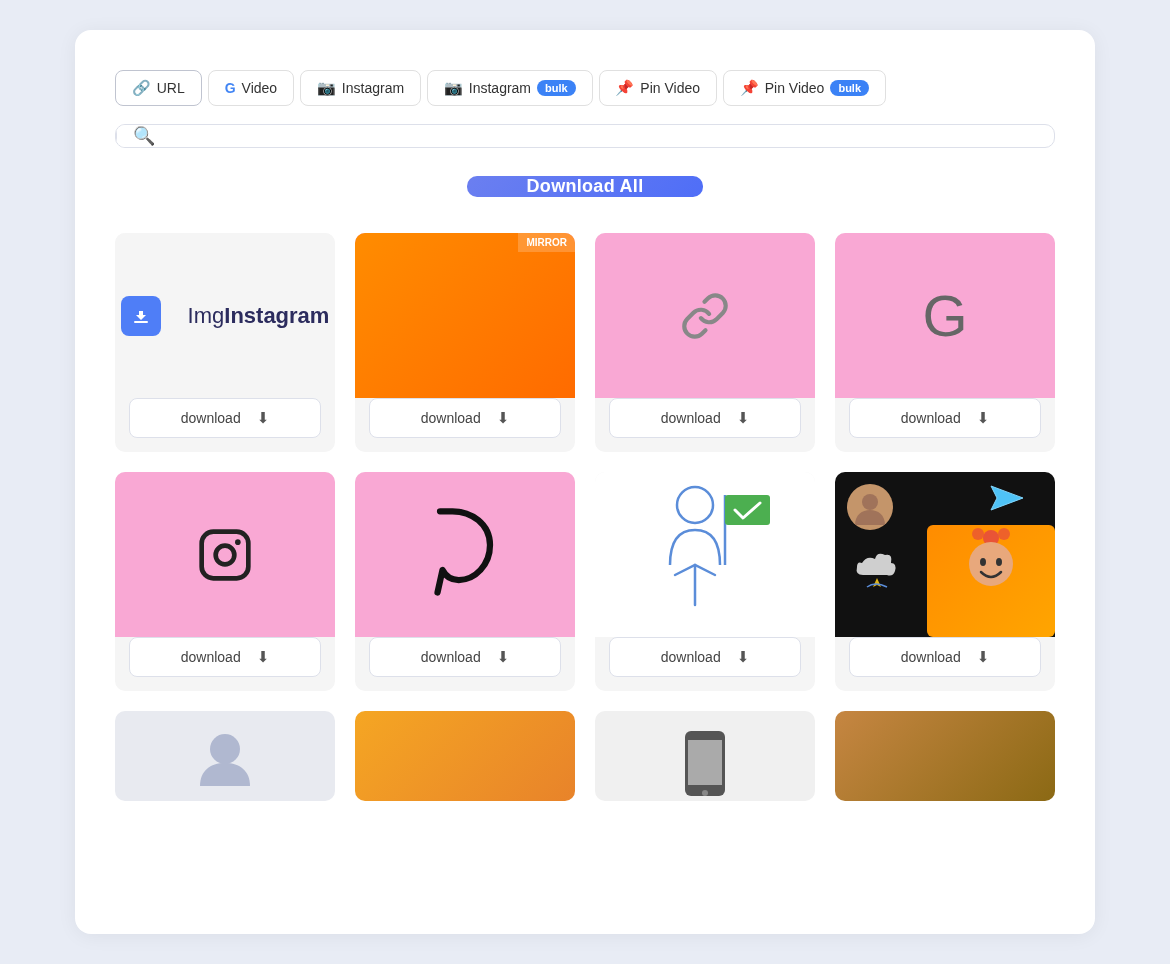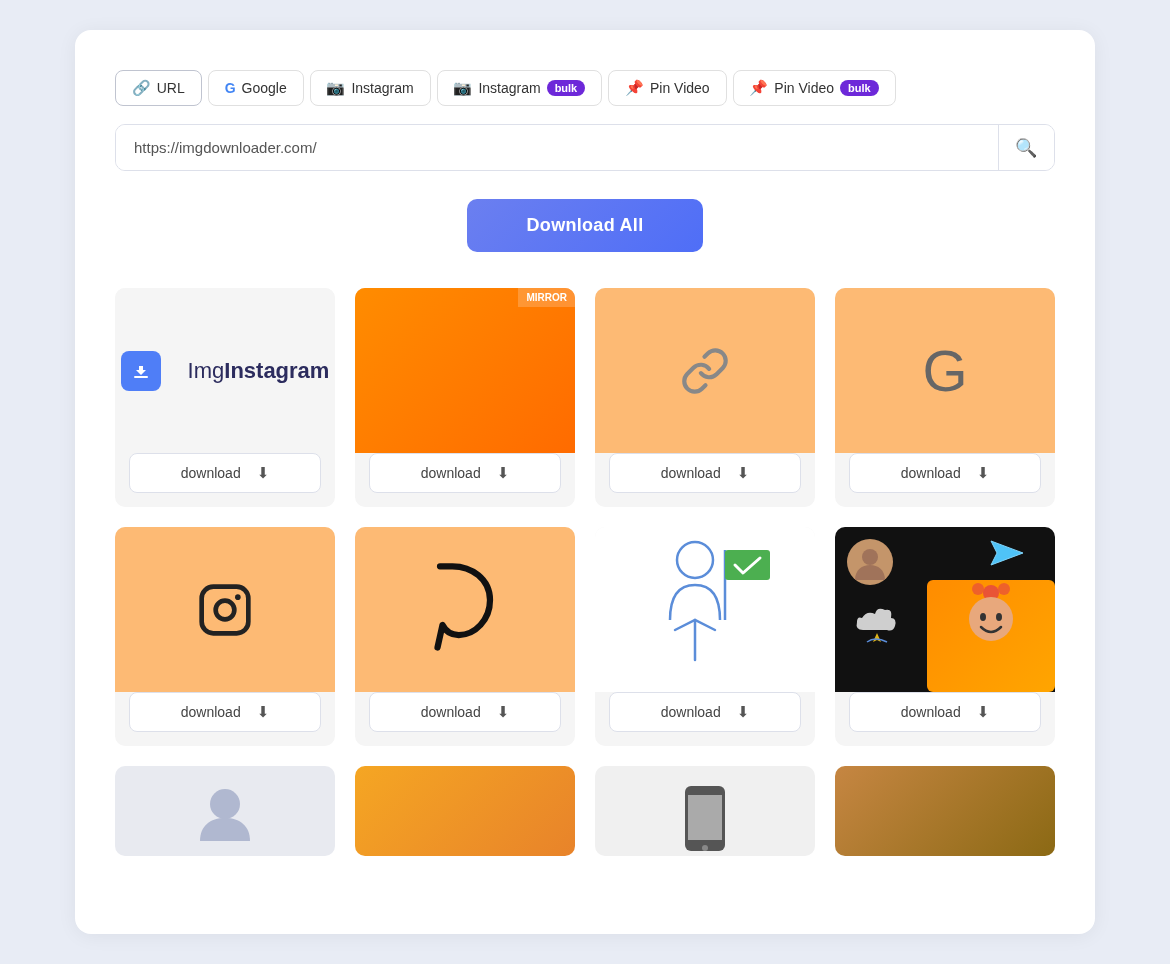--- a/index.html
+++ b/index.html
@@ -266,7 +266,7 @@
     </div>
     <div class="tab">
       <span class="tab-icon" style="font-family:Arial;font-weight:700;font-size:14px;color:#4285F4;">G</span>
-      <span>Google</span>
+      <span>Video</span>
     </div>
     <div class="tab">
       <span class="tab-icon">📷</span>

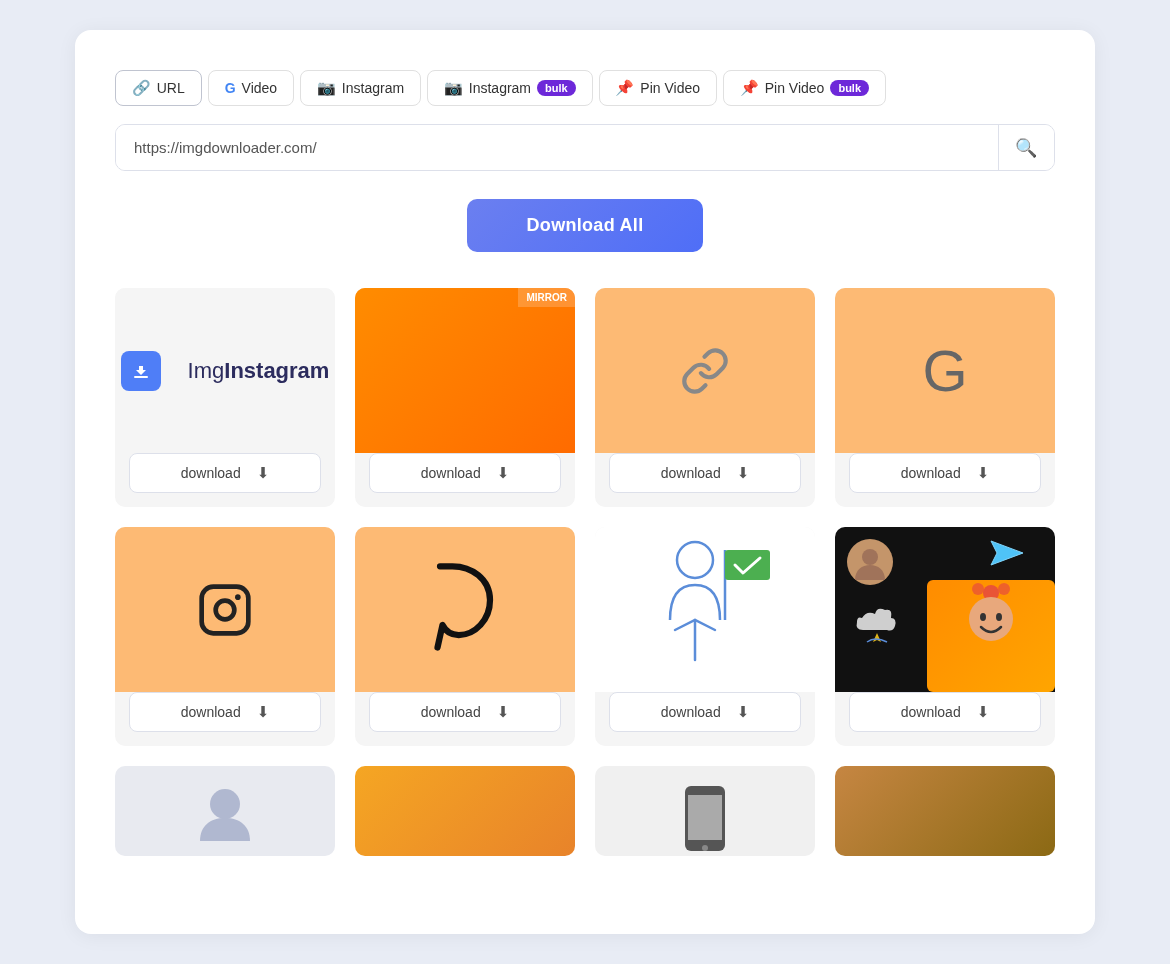--- a/index.html
+++ b/index.html
@@ -46,7 +46,7 @@
       font-size: 15px;
     }
     .badge {
-      background: #6d28d9;
+      background: #3b82f6;
       color: #fff;
       font-size: 11px;
       font-weight: 600;

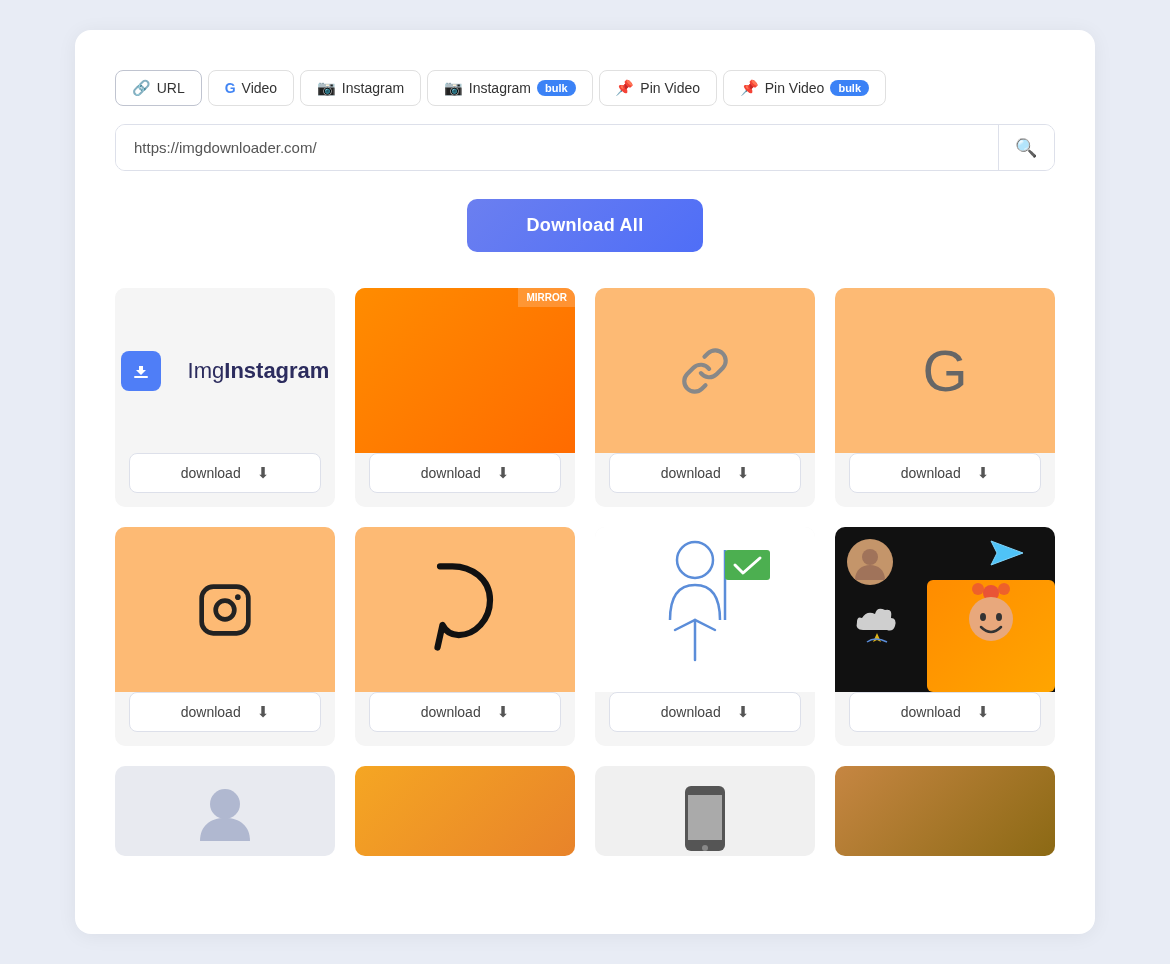--- a/index.html
+++ b/index.html
@@ -289,7 +289,6 @@
   </div>
 
   <div class="search-row">
-    <input type="text" class="search-input" value="https://imgdownloader.com/" style="">
     <button class="search-btn">
       <span>🔍</span>
     </button>

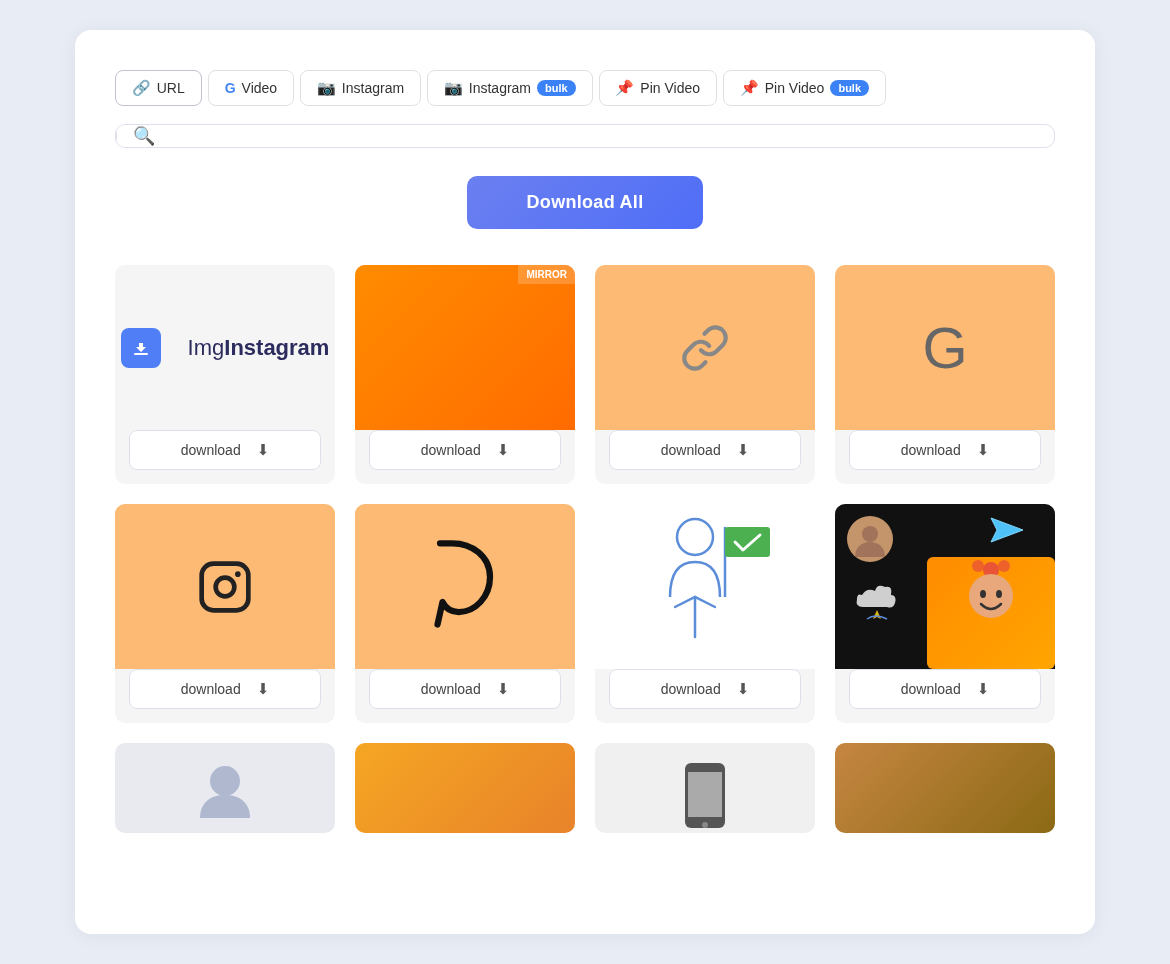--- a/index.html
+++ b/index.html
@@ -94,7 +94,7 @@
       color: #fff;
       border: none;
       border-radius: 10px;
-      padding: 16px 60px;
+      padding: 0 60px;
       font-size: 18px;
       font-weight: 600;
       cursor: pointer;

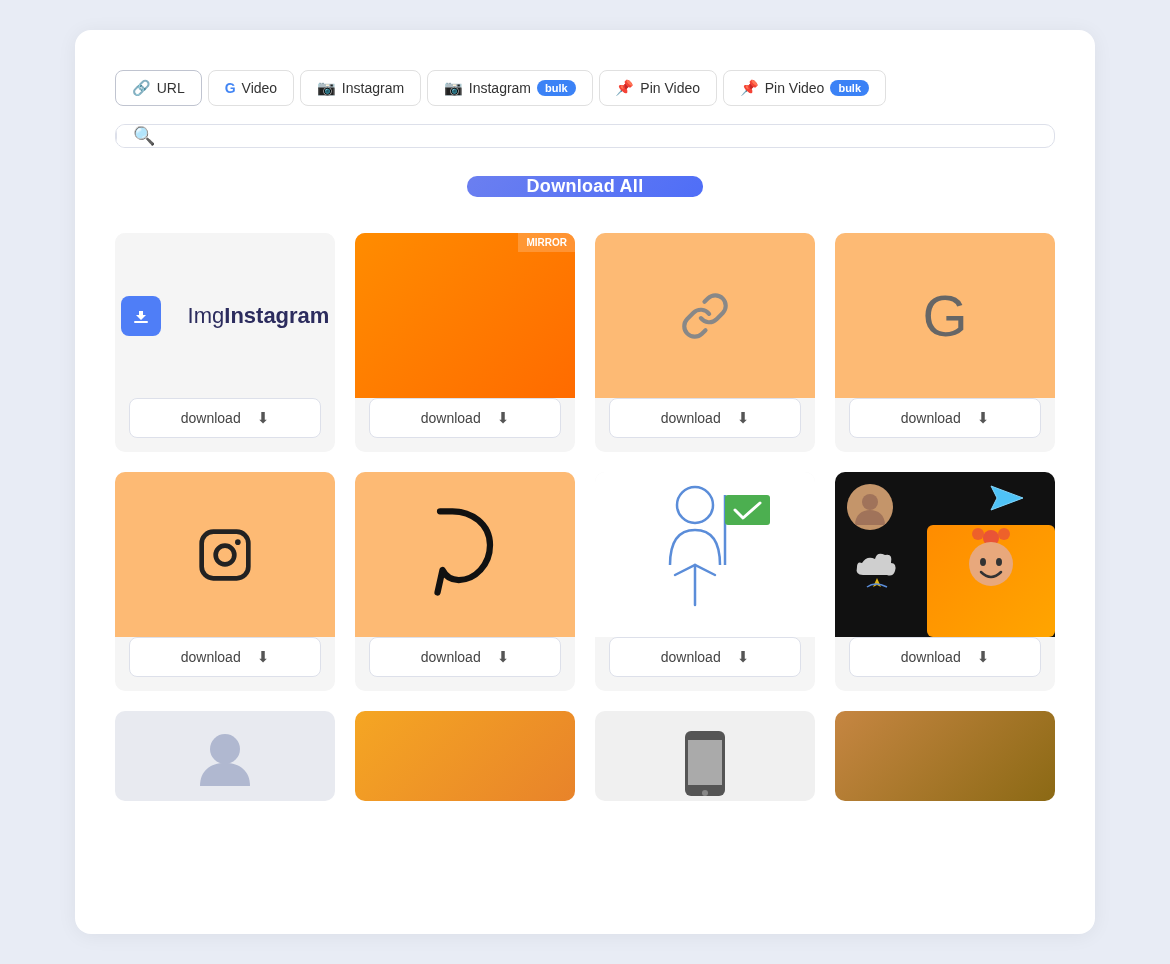--- a/index.html
+++ b/index.html
@@ -119,7 +119,7 @@
       display: flex;
       align-items: center;
       justify-content: center;
-      background: #fdba74;
+      background: #f9a8d4;
       position: relative;
       overflow: hidden;
     }

